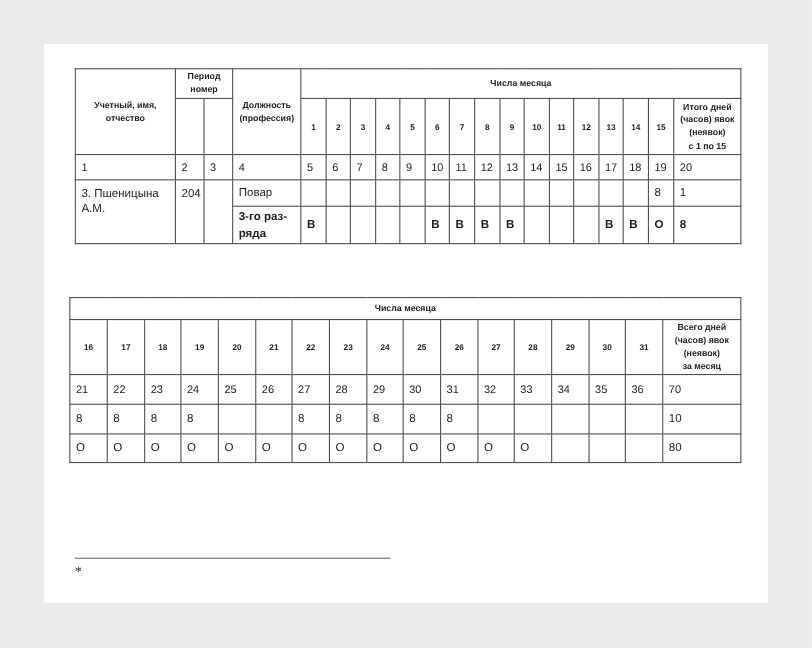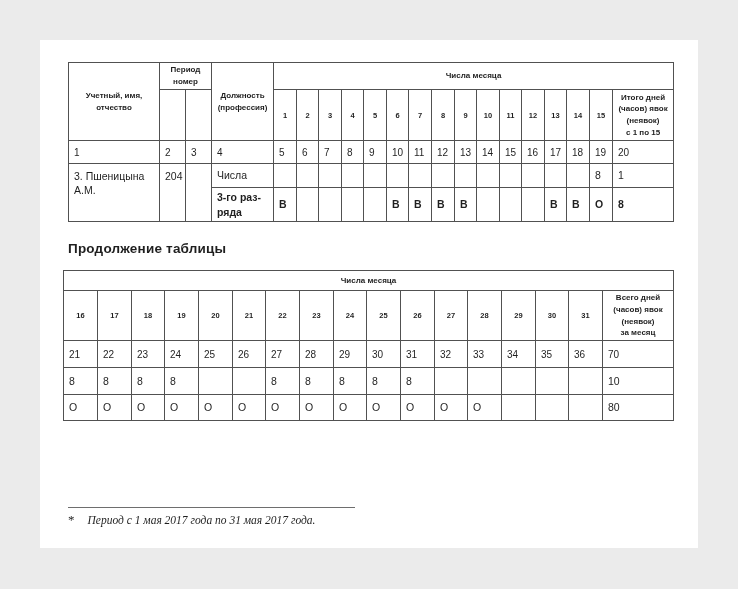--- a/index.html
+++ b/index.html
@@ -187,7 +187,7 @@
       <td class="dc vtop" rowspan="2">3. Пшеницына А.М.</td>
       <td class="dc vtop" rowspan="2">204</td>
       <td class="dc vtop" rowspan="2"></td>
-      <td class="dc">Числа</td>
+      <td class="dc">Повар</td>
       <td class="dc"></td>
       <td class="dc"></td>
       <td class="dc"></td>

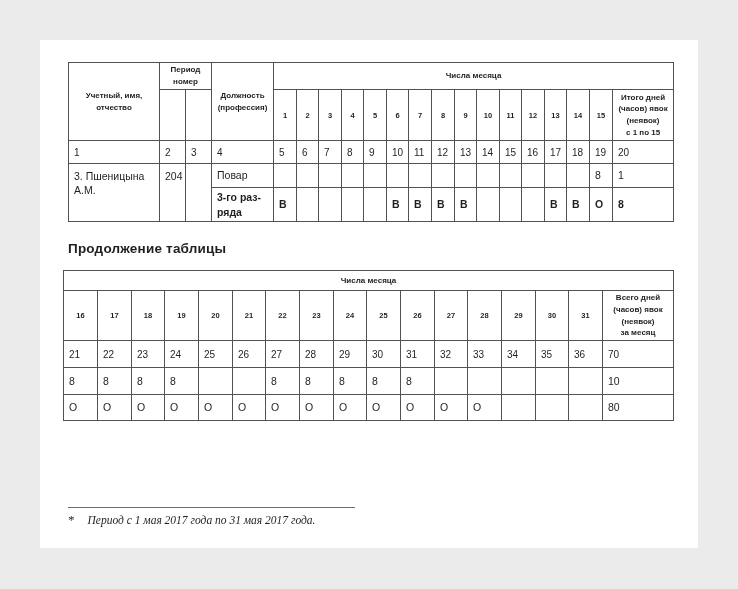--- a/index.html
+++ b/index.html
@@ -228,7 +228,6 @@
   </tbody>
     </table>
 
-  <div class="cont-title">Продолжение таблицы</div>
 
   <table class="t2">
     <colgroup>

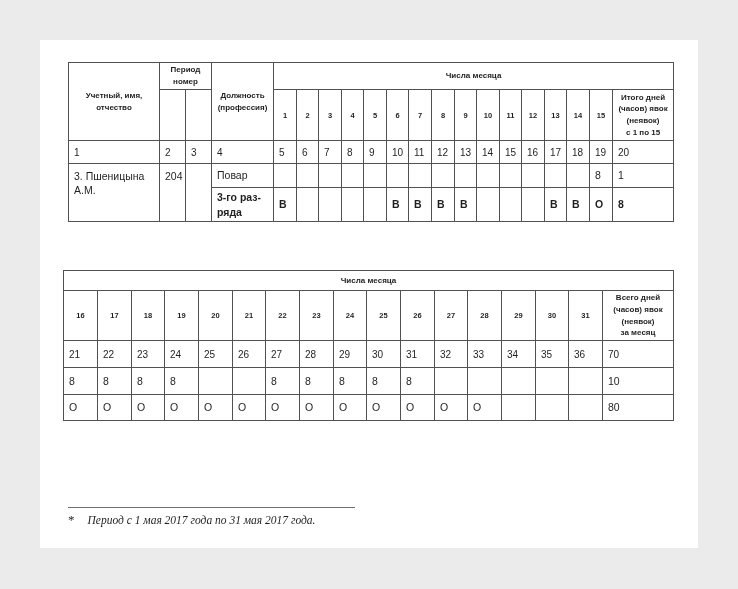--- a/index.html
+++ b/index.html
@@ -338,7 +338,6 @@
   <div class="fn-rule"></div>
   <div class="footnote">
     <span class="ast">*</span>
-    <span class="fn-text">Период с 1 мая 2017 года по 31 мая 2017 года.</span>
   </div>
 
 </div>

